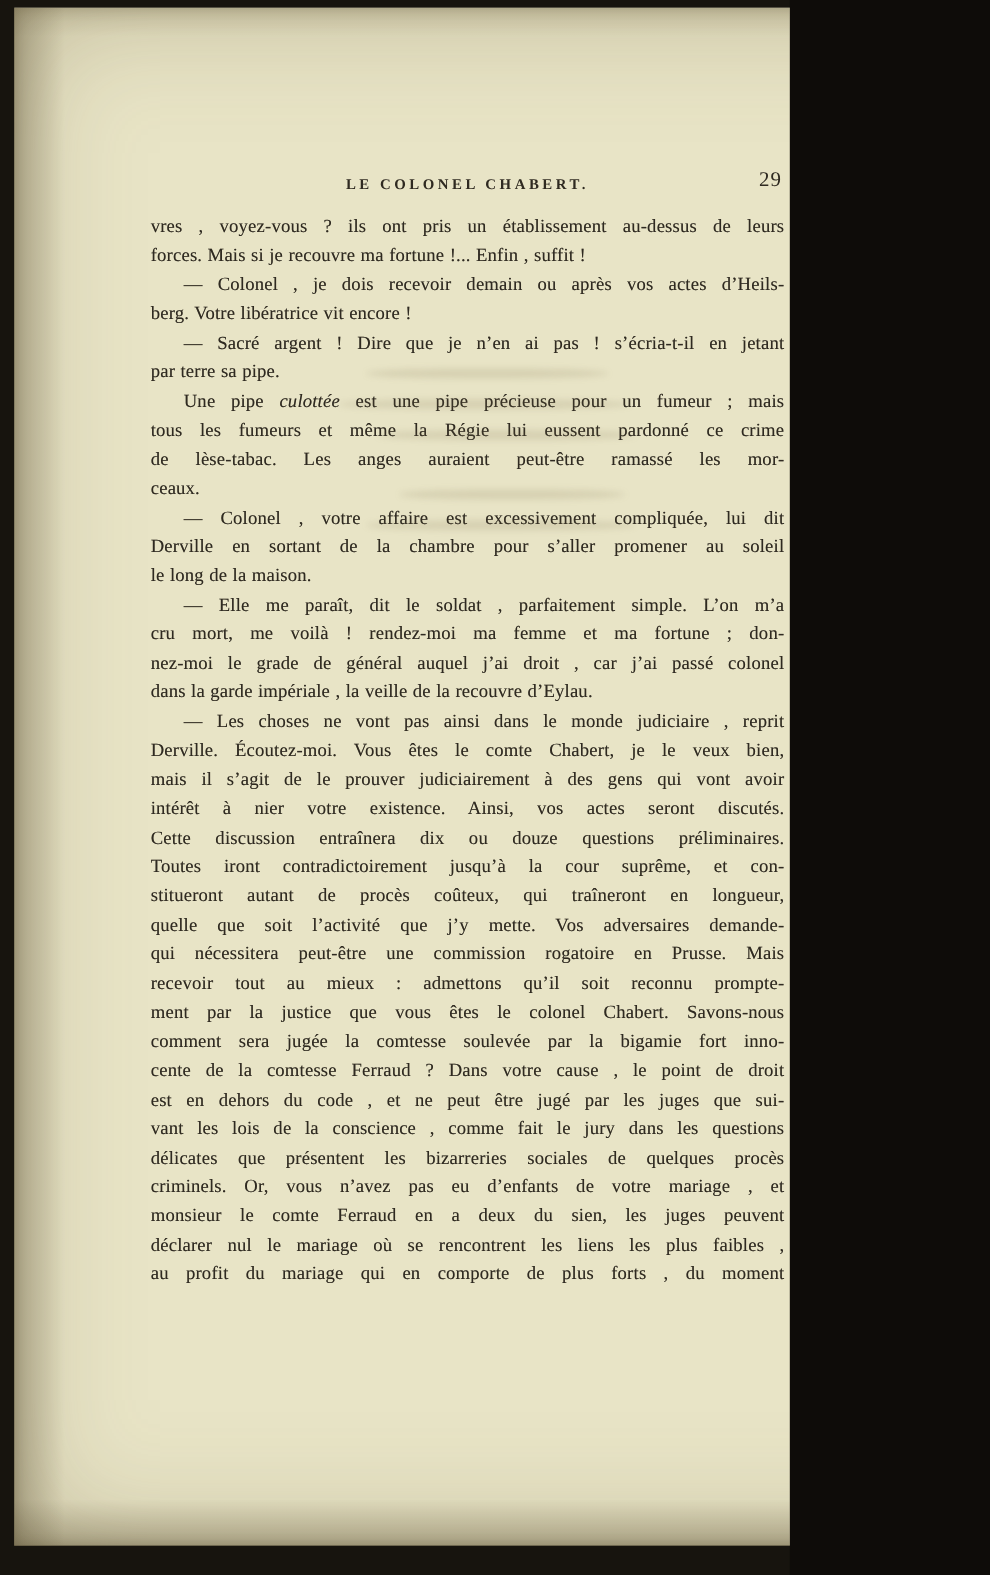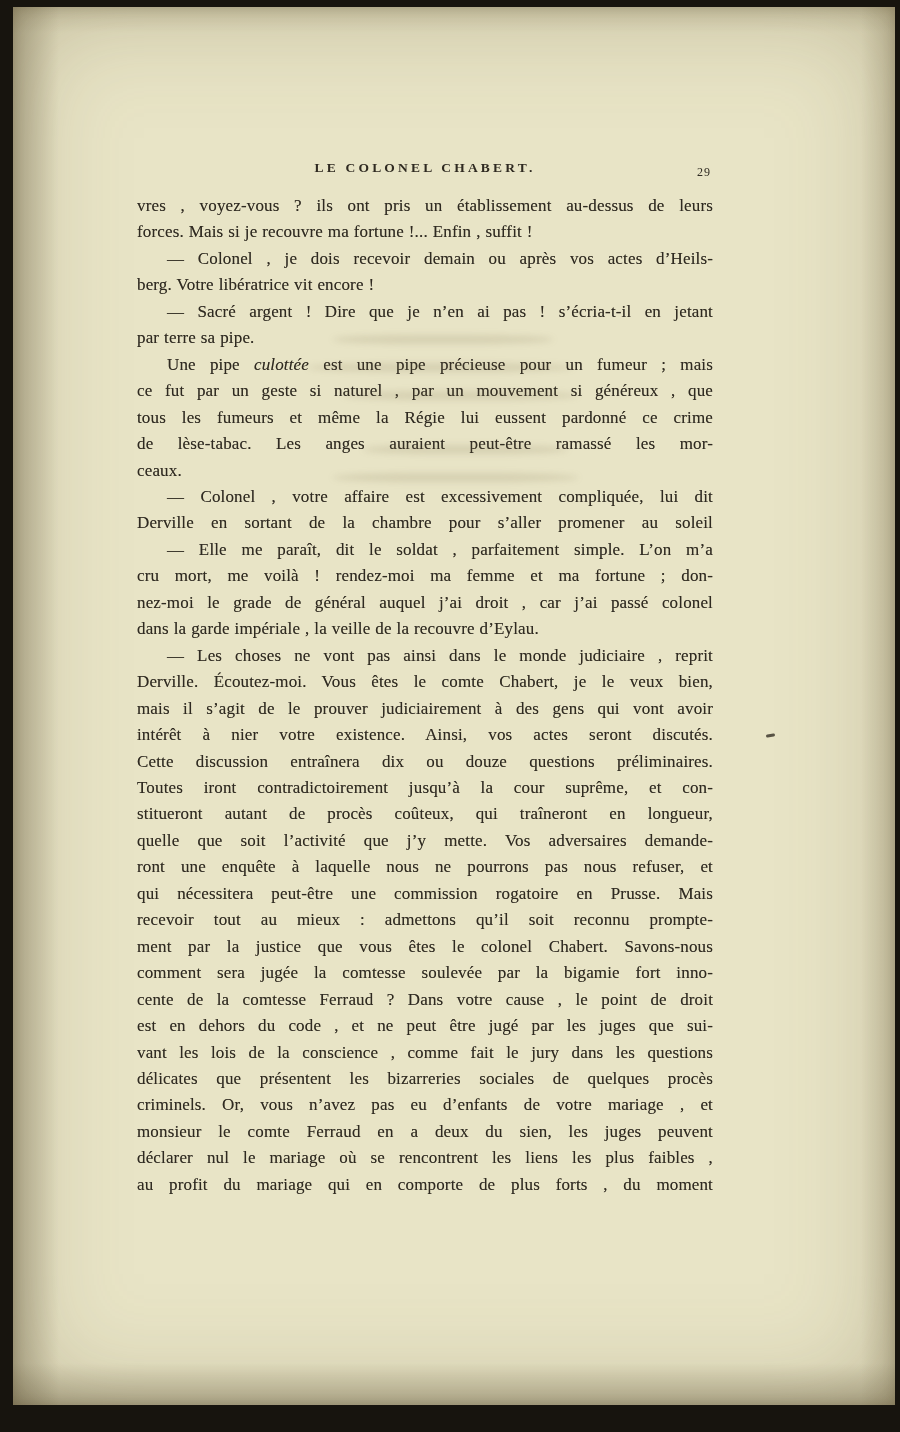--- a/index.html
+++ b/index.html
@@ -10,7 +10,7 @@
     overflow:hidden;
   }
   .scan {
-    position:relative; width:900px; height:1432px;
+    position:relative; width:718px; height:1432px;
     background:var(--edge,#17140e); overflow:hidden;
   }
   .paper {

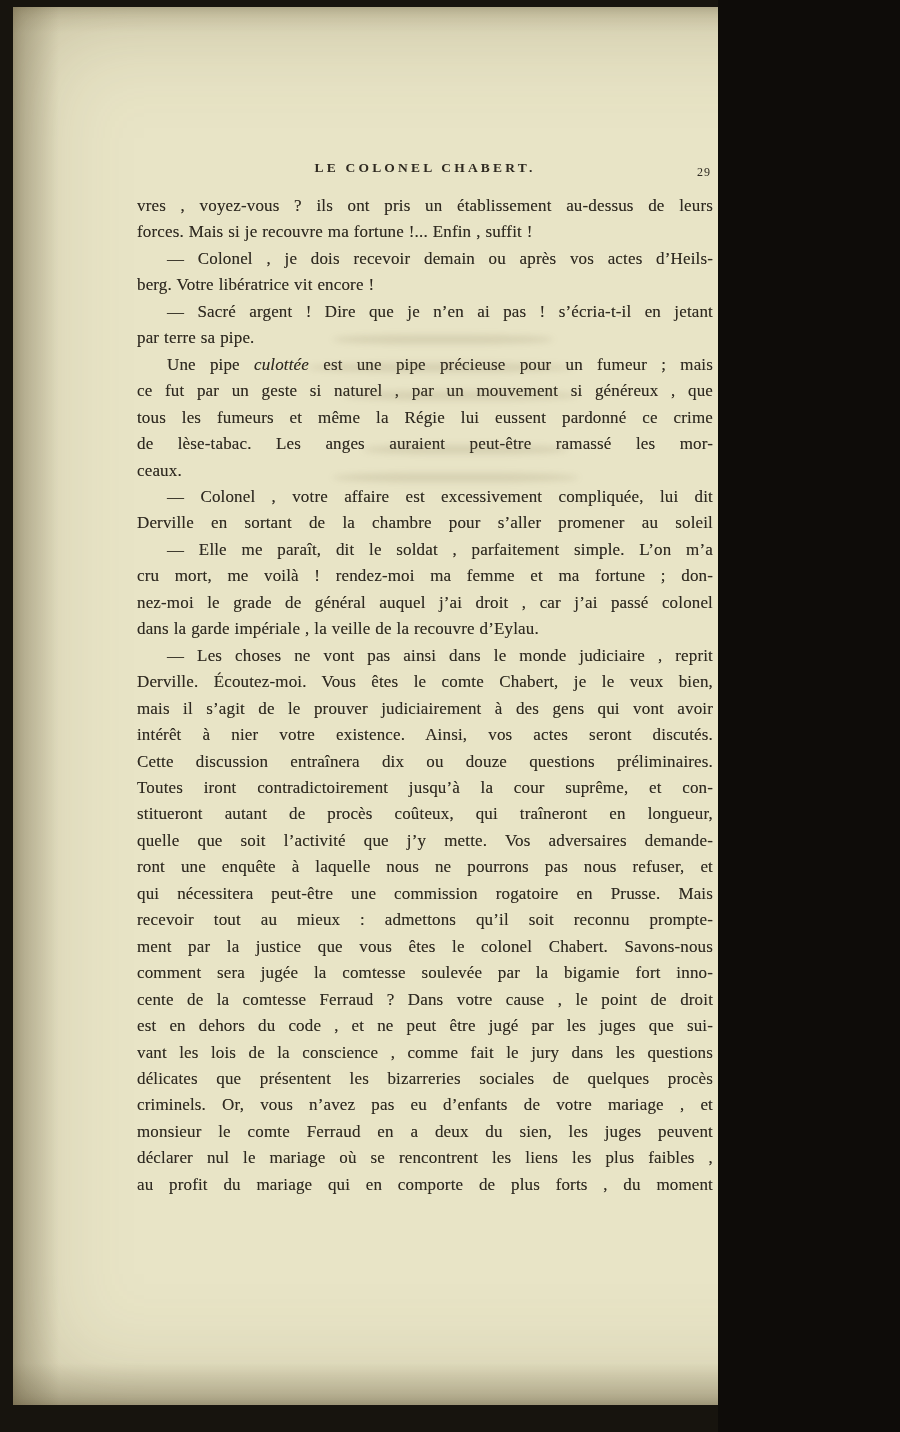--- a/index.html
+++ b/index.html
@@ -35,8 +35,8 @@
     font-size:13.5px; font-weight:bold; letter-spacing:3.2px;
   }
   .page-number {
-    position:absolute; right:2px; top:12px;
-    font-size:12px; letter-spacing:1px;
+    position:absolute; right:2px; top:0;
+    font-size:19px; letter-spacing:1px;
   }
   .body-text {
     position:absolute; left:124px; top:186px; width:576px;

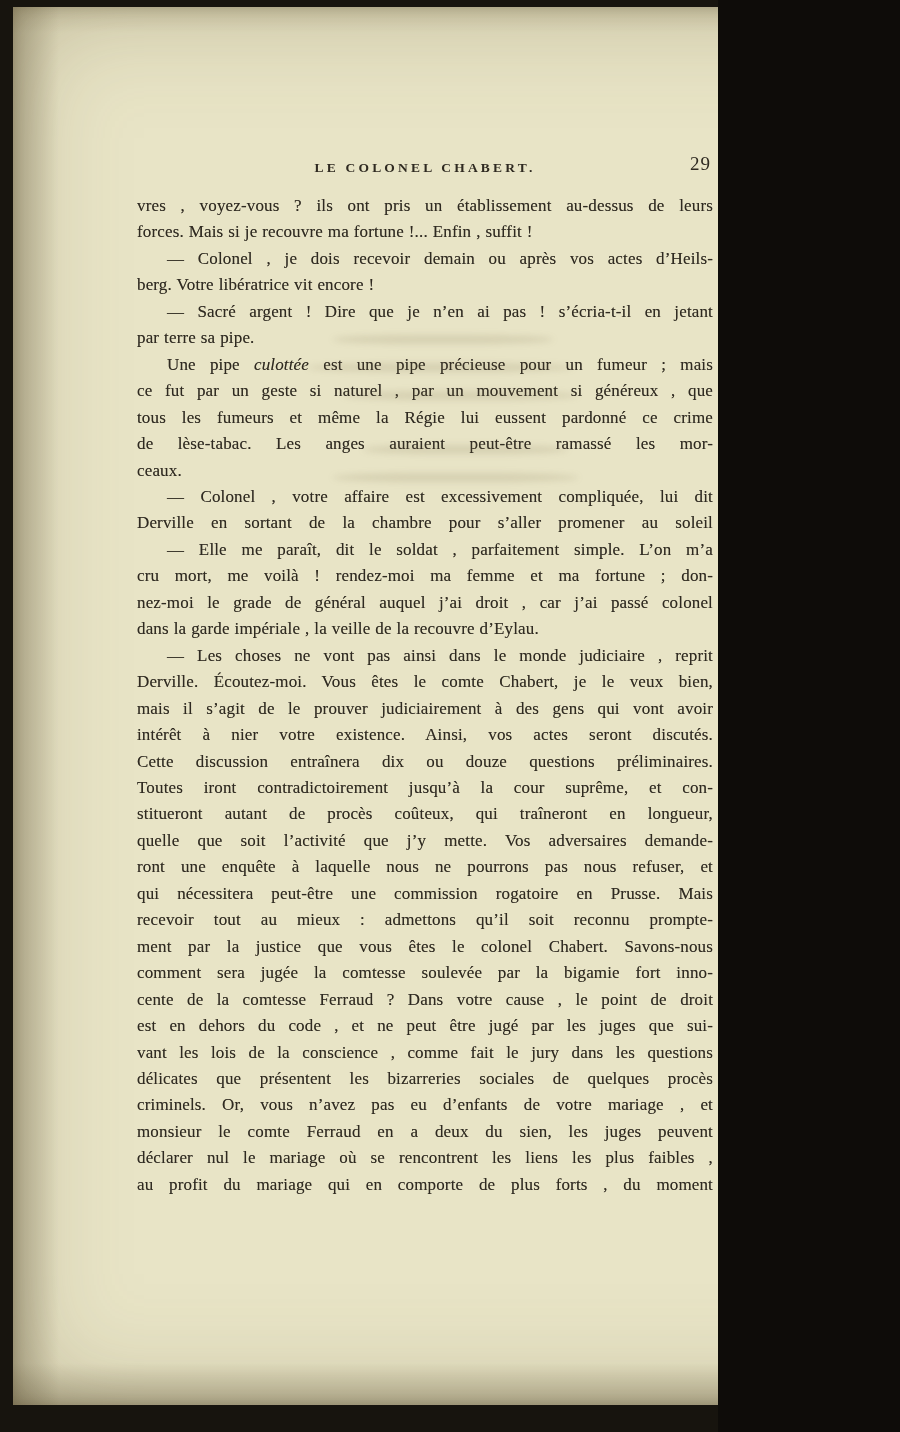--- a/index.html
+++ b/index.html
@@ -94,7 +94,6 @@
         </div>
         <div class="para">
           <div class="line just indent"><span>Une pipe </span><i>culottée</i><span> est une pipe précieuse pour un fumeur ; mais</span></div>
-          <div class="line just"><span>ce fut par un geste si naturel , par un mouvement si généreux , que</span></div>
           <div class="line just"><span>tous les fumeurs et même la Régie lui eussent pardonné ce crime</span></div>
           <div class="line just"><span>de lèse-tabac. Les anges auraient peut-être ramassé les mor-</span></div>
           <div class="line"><span>ceaux.</span></div>

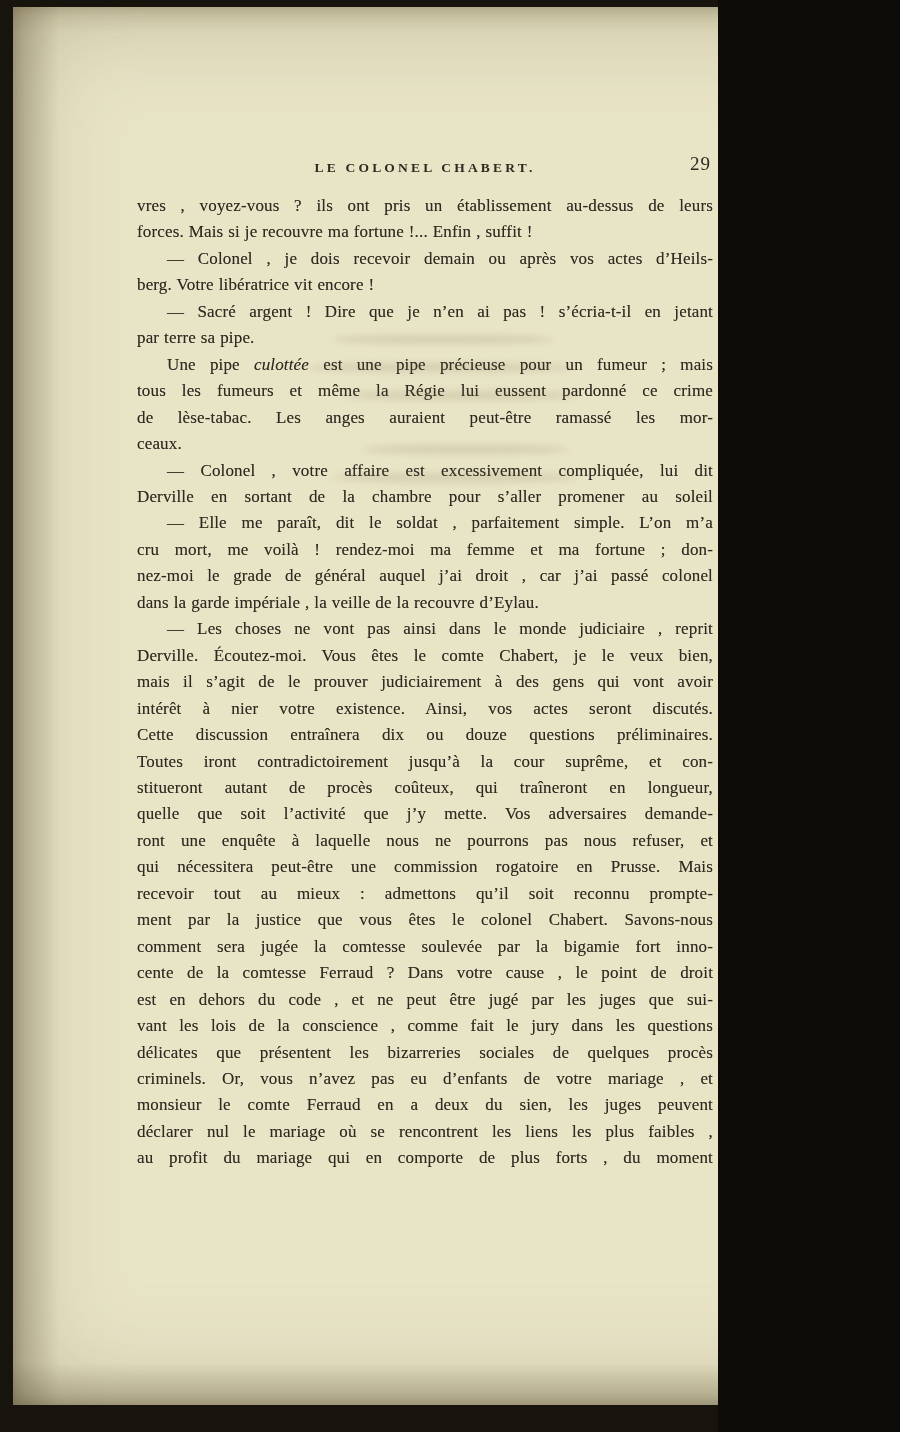--- a/index.html
+++ b/index.html
@@ -101,6 +101,7 @@
         <div class="para">
           <div class="line just indent"><span>— Colonel , votre affaire est excessivement compliquée, lui dit</span></div>
           <div class="line just"><span>Derville en sortant de la chambre pour s’aller promener au soleil</span></div>
+          <div class="line"><span>le long de la maison.</span></div>
         </div>
         <div class="para">
           <div class="line just indent"><span>— Elle me paraît, dit le soldat , parfaitement simple. L’on m’a</span></div>

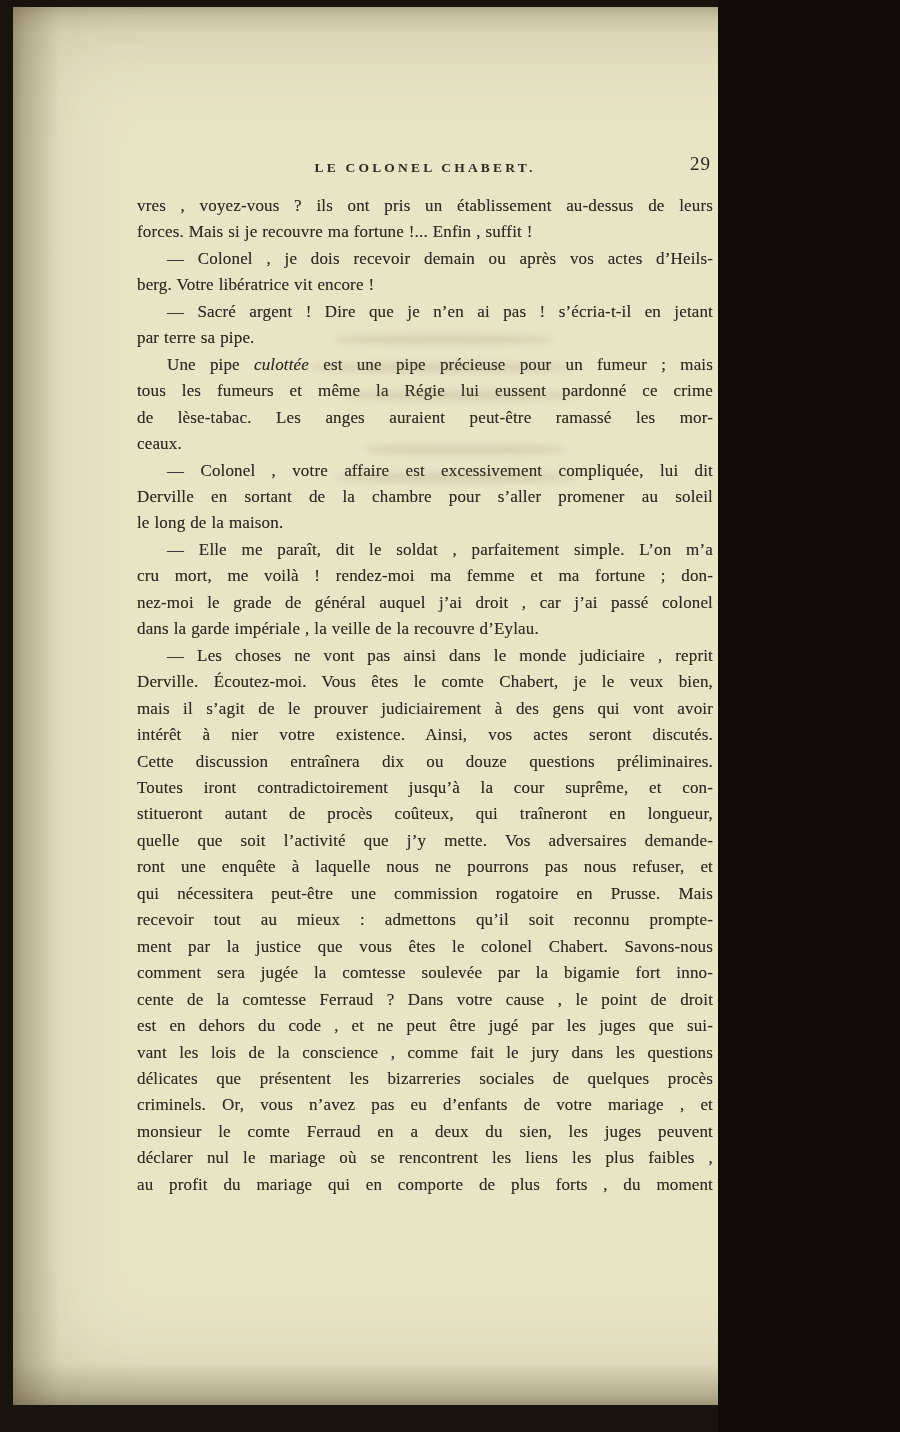--- a/index.html
+++ b/index.html
@@ -118,7 +118,6 @@
           <div class="line just"><span>Toutes iront contradictoirement jusqu’à la cour suprême, et con-</span></div>
           <div class="line just"><span>stitueront autant de procès coûteux, qui traîneront en longueur,</span></div>
           <div class="line just"><span>quelle que soit l’activité que j’y mette. Vos adversaires demande-</span></div>
-          <div class="line just"><span>ront une enquête à laquelle nous ne pourrons pas nous refuser, et</span></div>
           <div class="line just"><span>qui nécessitera peut-être une commission rogatoire en Prusse. Mais</span></div>
           <div class="line just"><span>recevoir tout au mieux : admettons qu’il soit reconnu prompte-</span></div>
           <div class="line just"><span>ment par la justice que vous êtes le colonel Chabert. Savons-nous</span></div>

